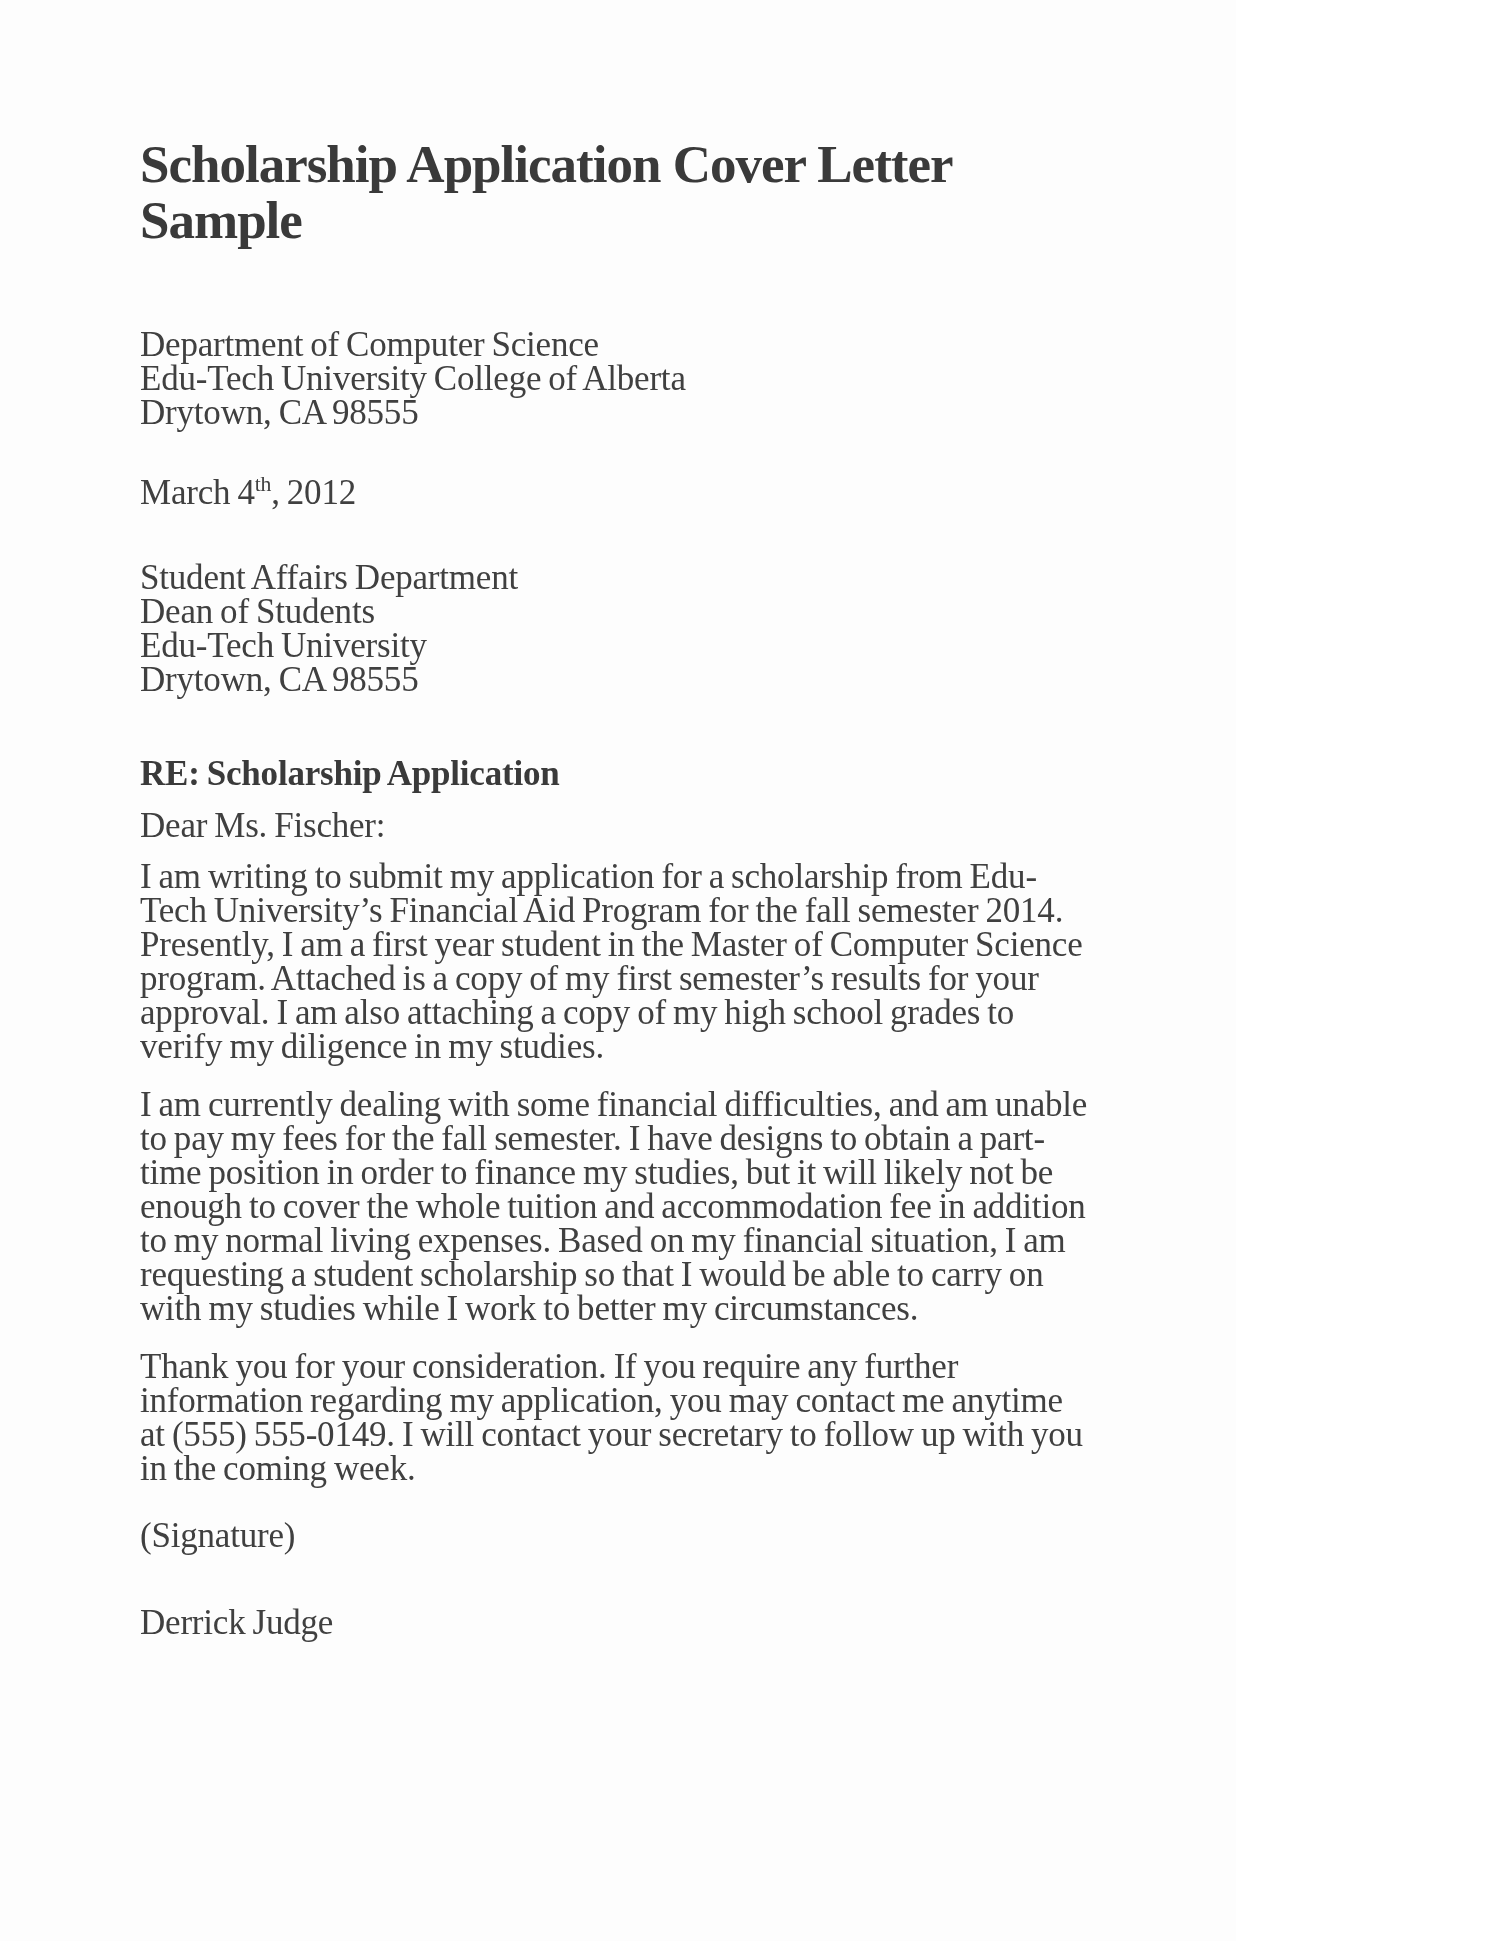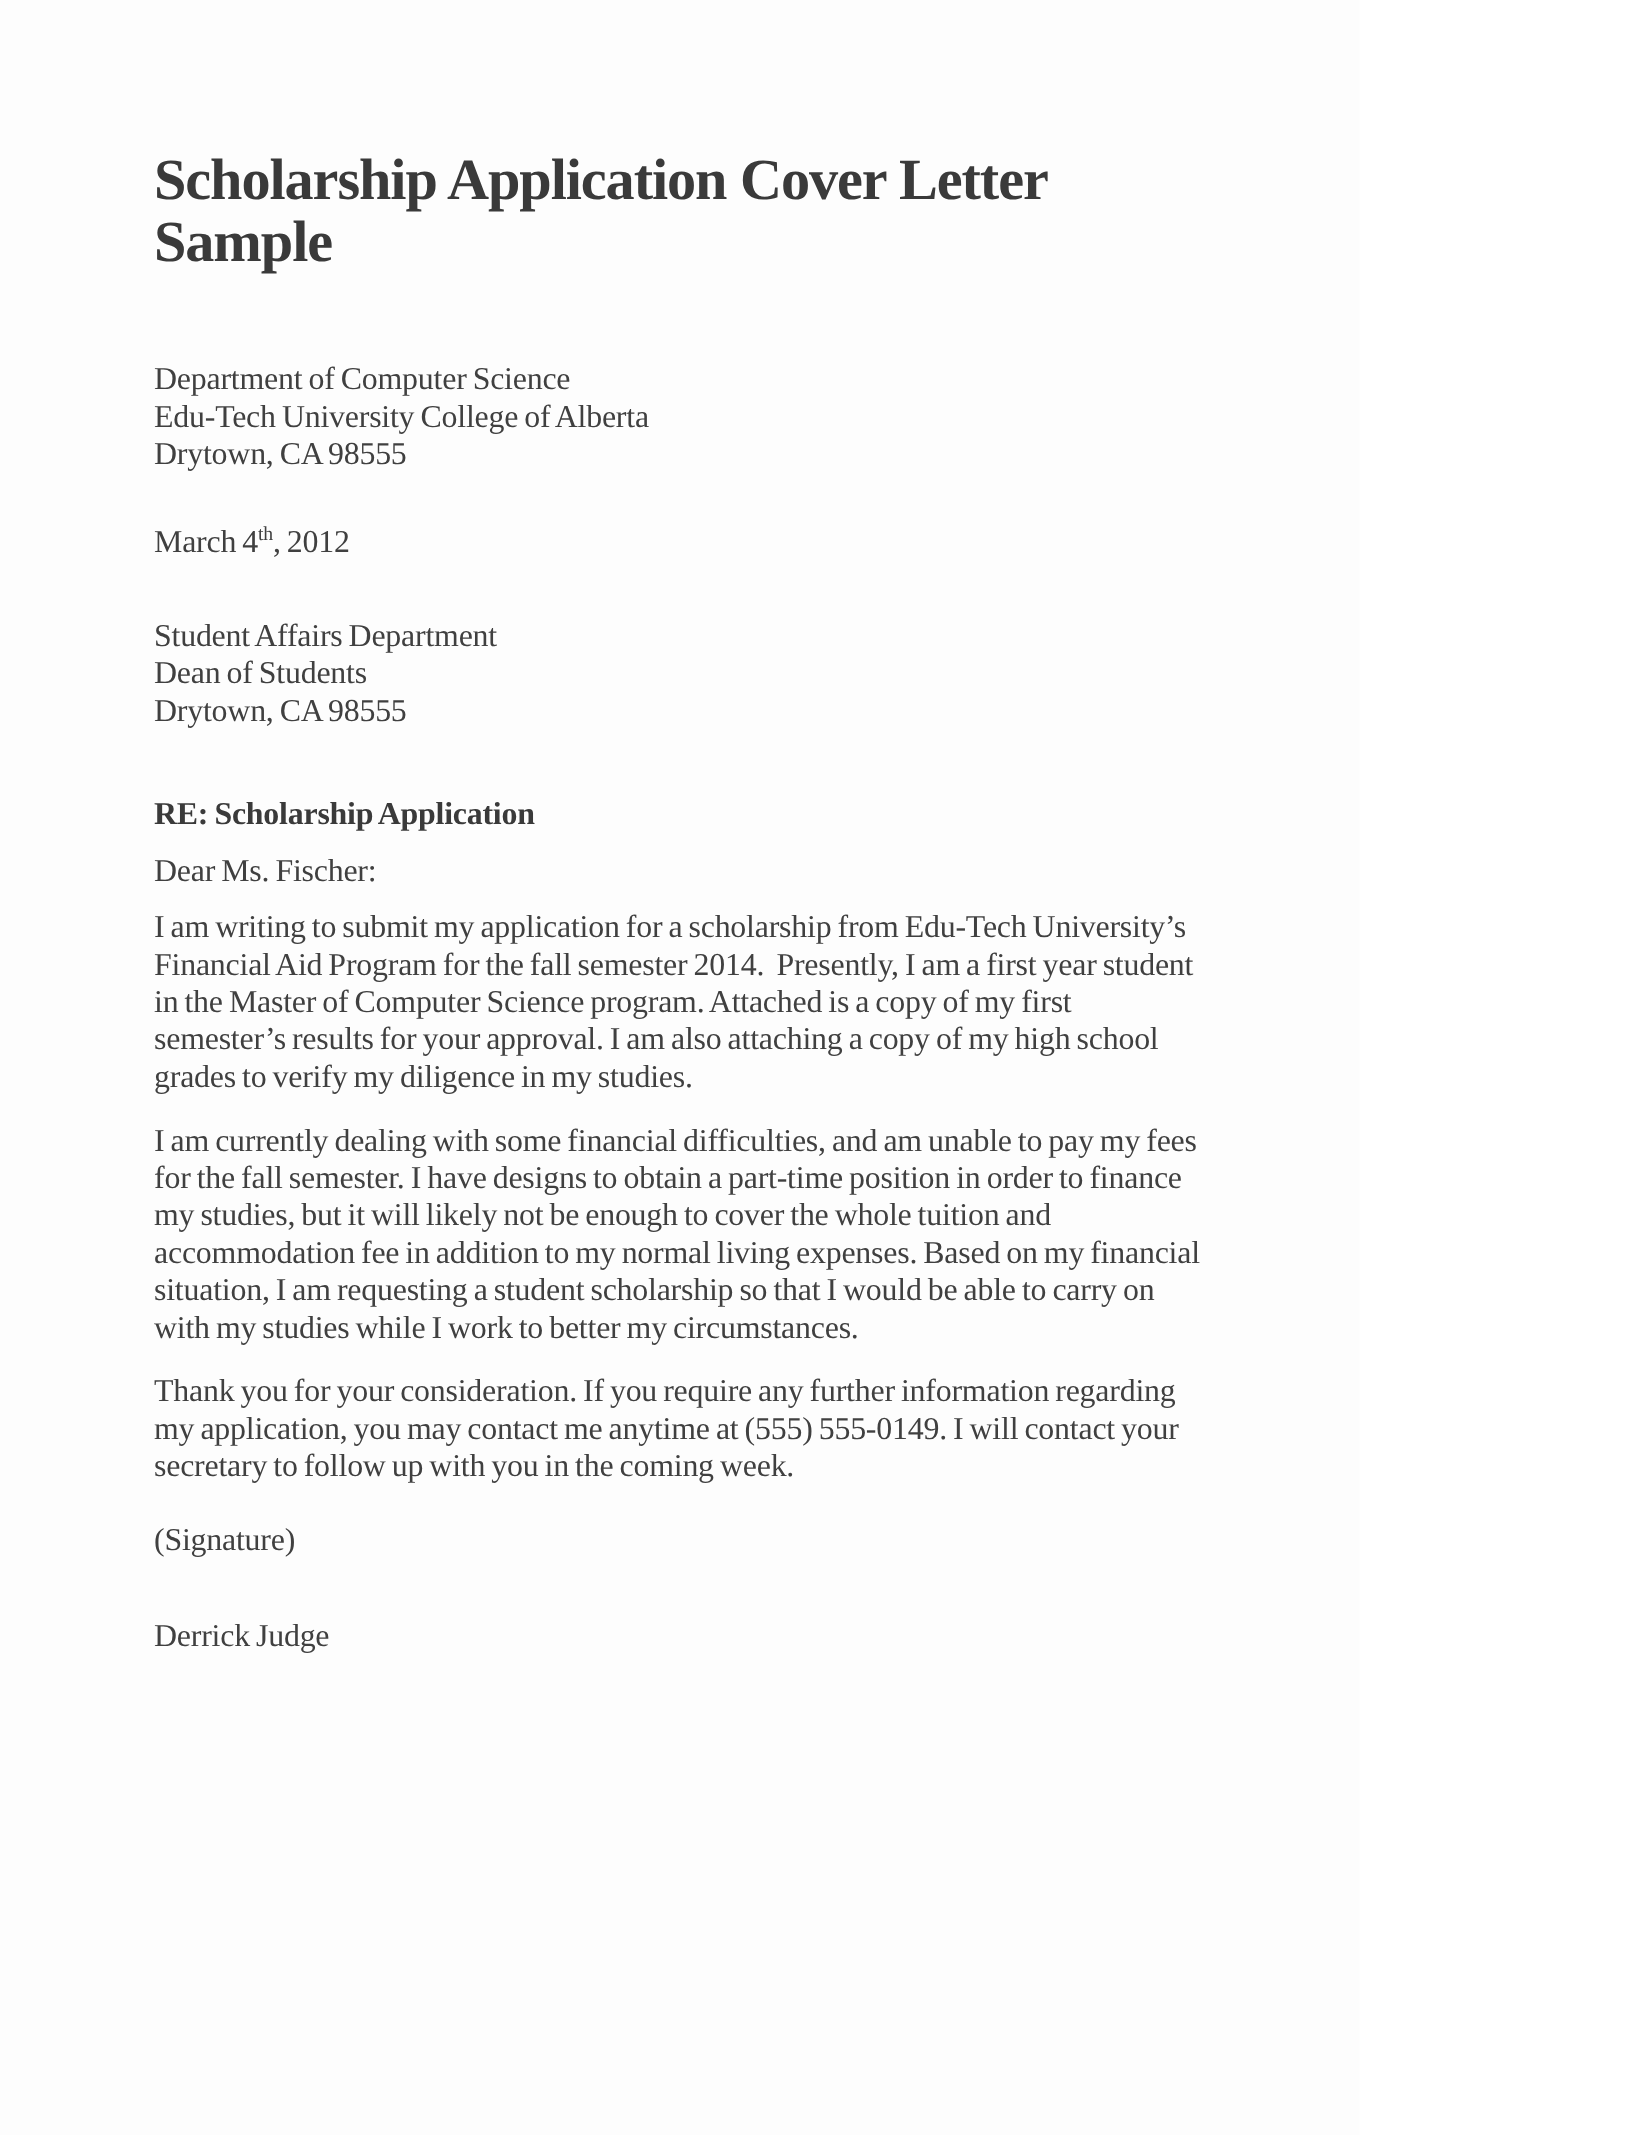--- a/index.html
+++ b/index.html
@@ -23,7 +23,7 @@
     margin: 0;
   }
   .block {
-    font-size: 29px;
+    font-size: 35px;
     line-height: 34px;
     letter-spacing: -0.2px;
     word-spacing: -1.5px;

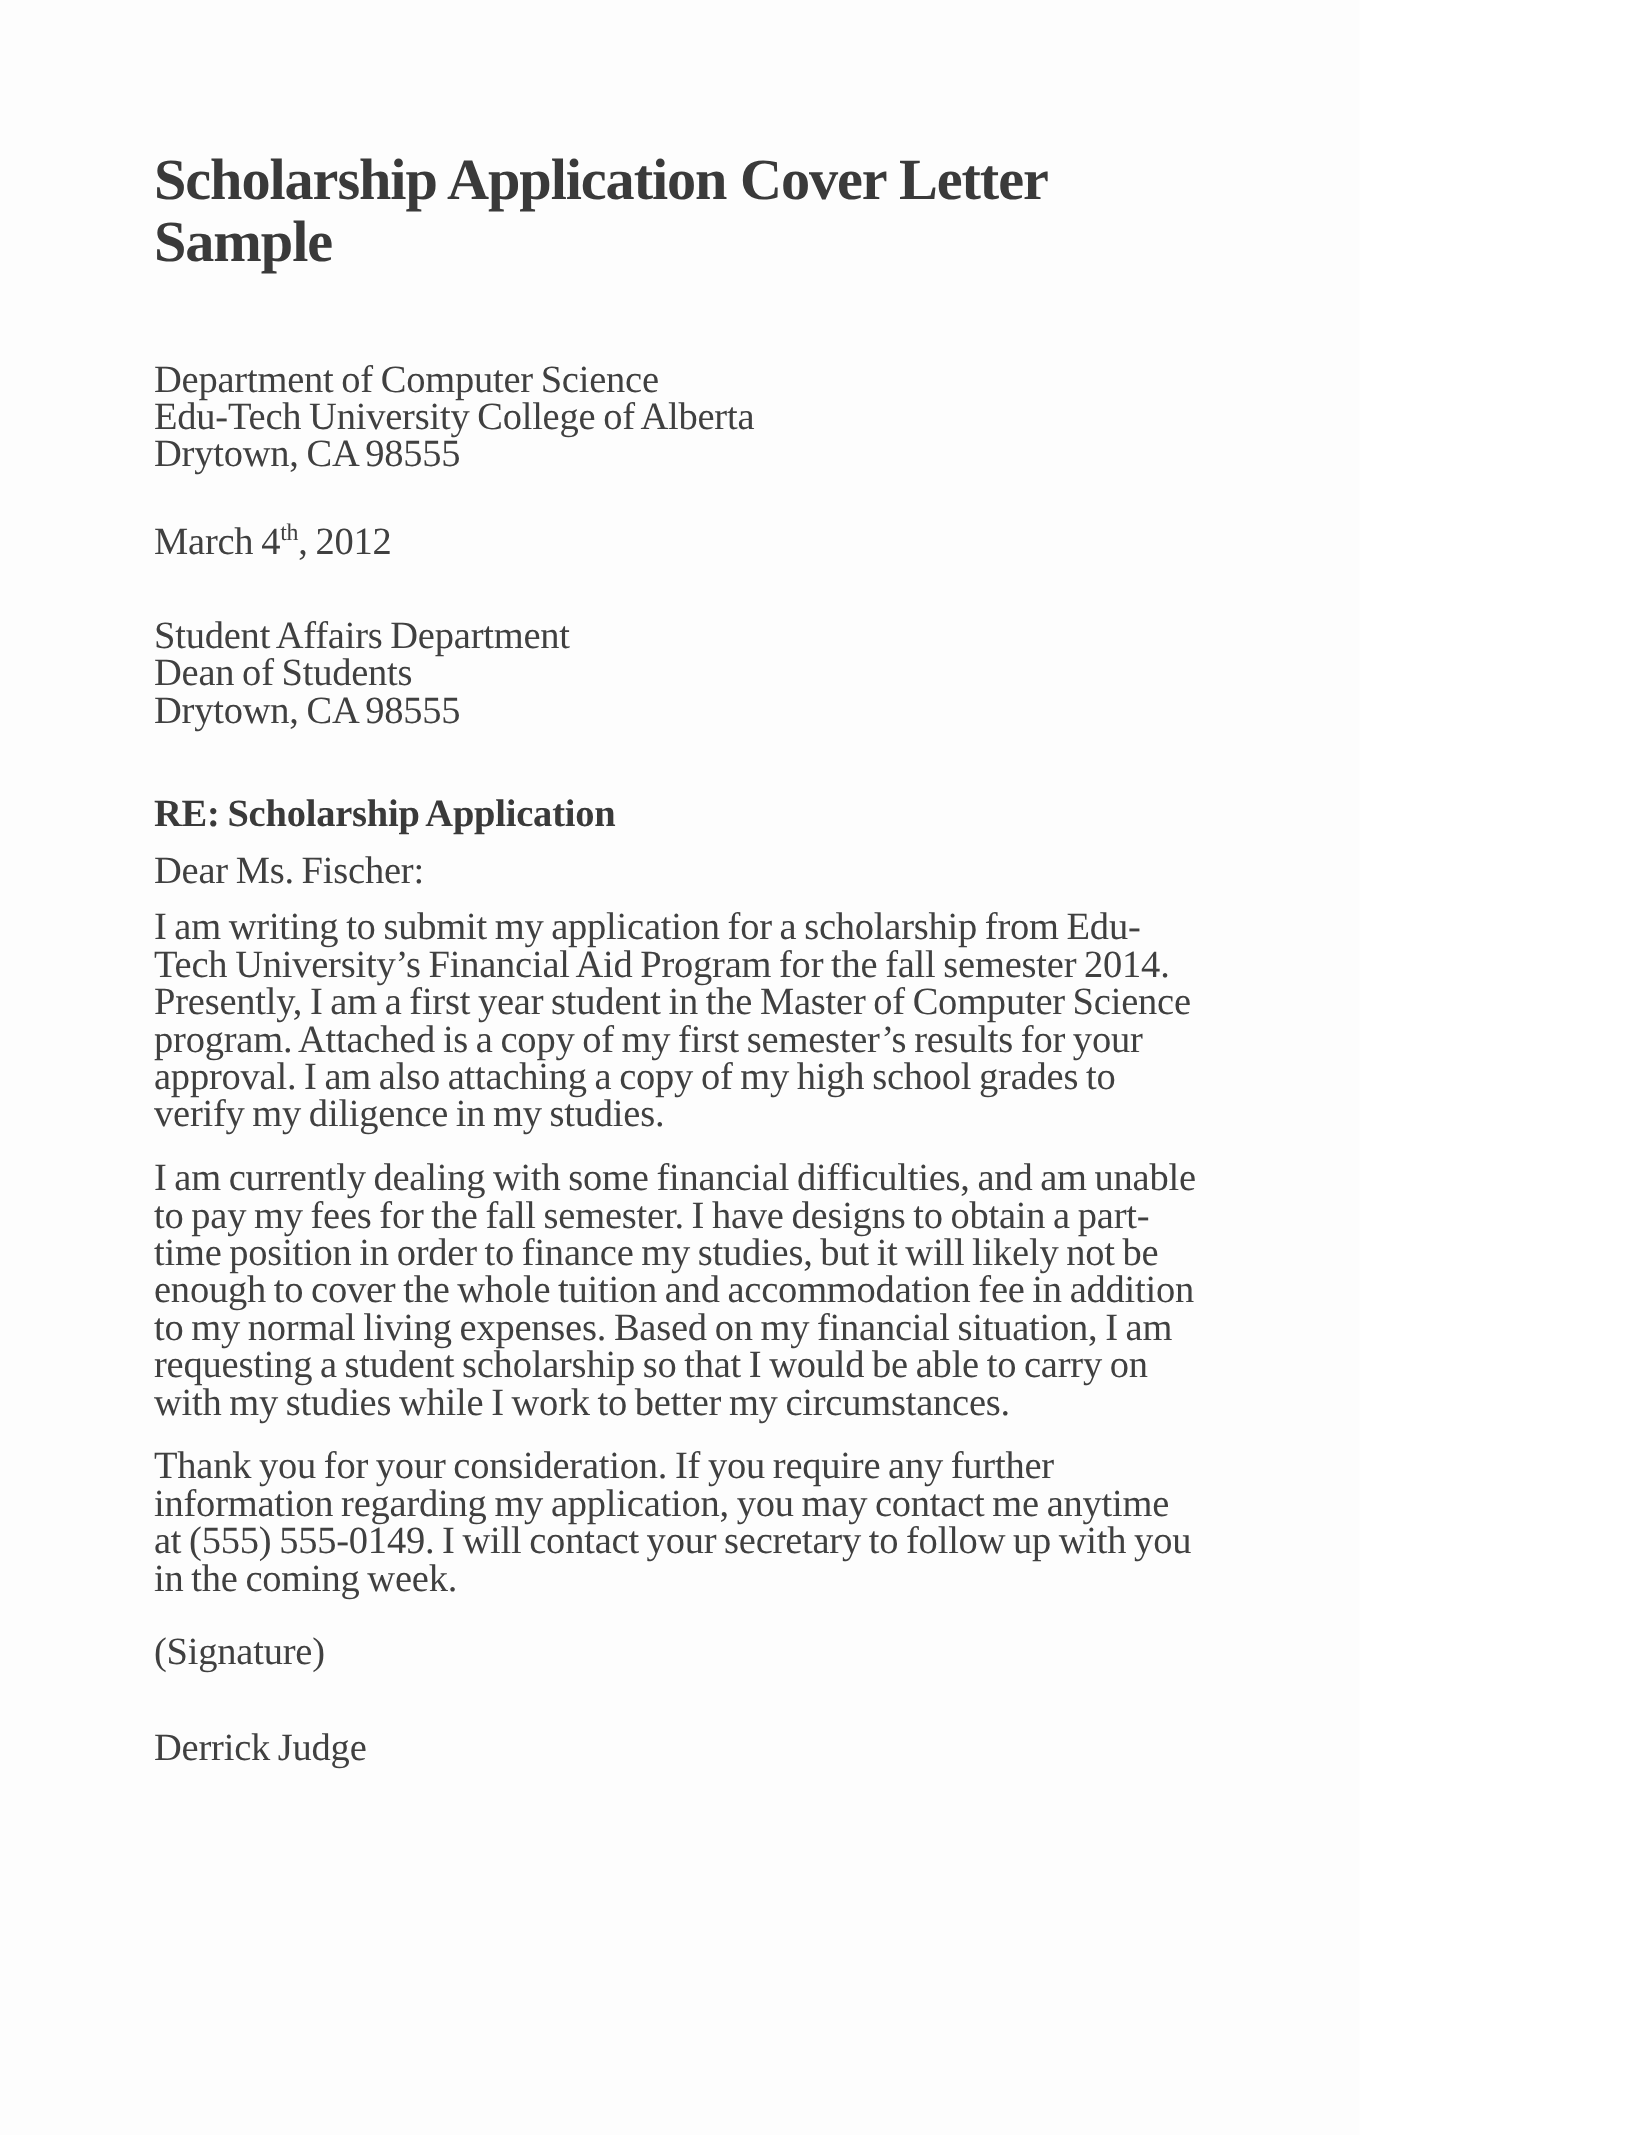--- a/index.html
+++ b/index.html
@@ -64,6 +64,7 @@
   <div class="block recipient">
     <div>Student Affairs Department</div>
     <div>Dean of Students</div>
+    <div>Edu-Tech University</div>
     <div>Drytown, CA 98555</div>
   </div>
 

